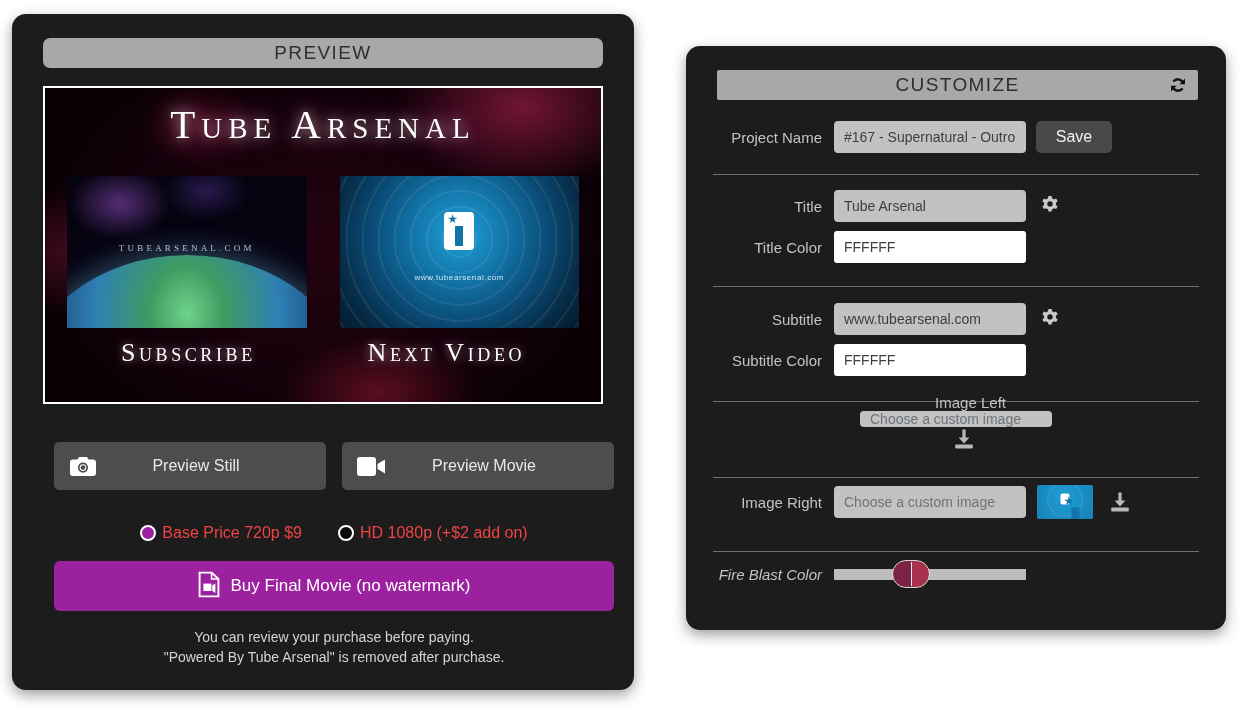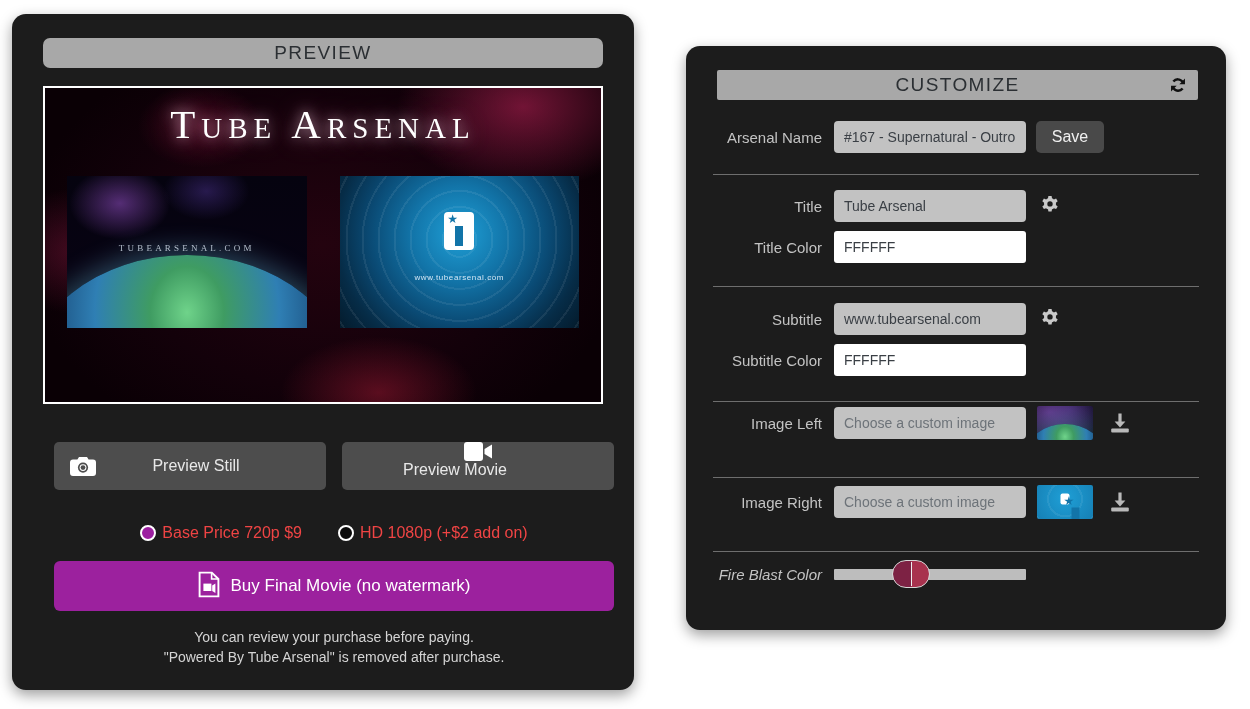--- a/index.html
+++ b/index.html
@@ -426,7 +426,7 @@
     </div>
 
     <div class="cz-row" style="top:74px;">
-      <span class="cz-label">Arsenal Name</span>
+      <span class="cz-label">Project Name</span>
       <input class="cz-input" type="text" value="#167 - Supernatural - Outro" style="">
       <span class="save-btn">Save</span>
     </div>

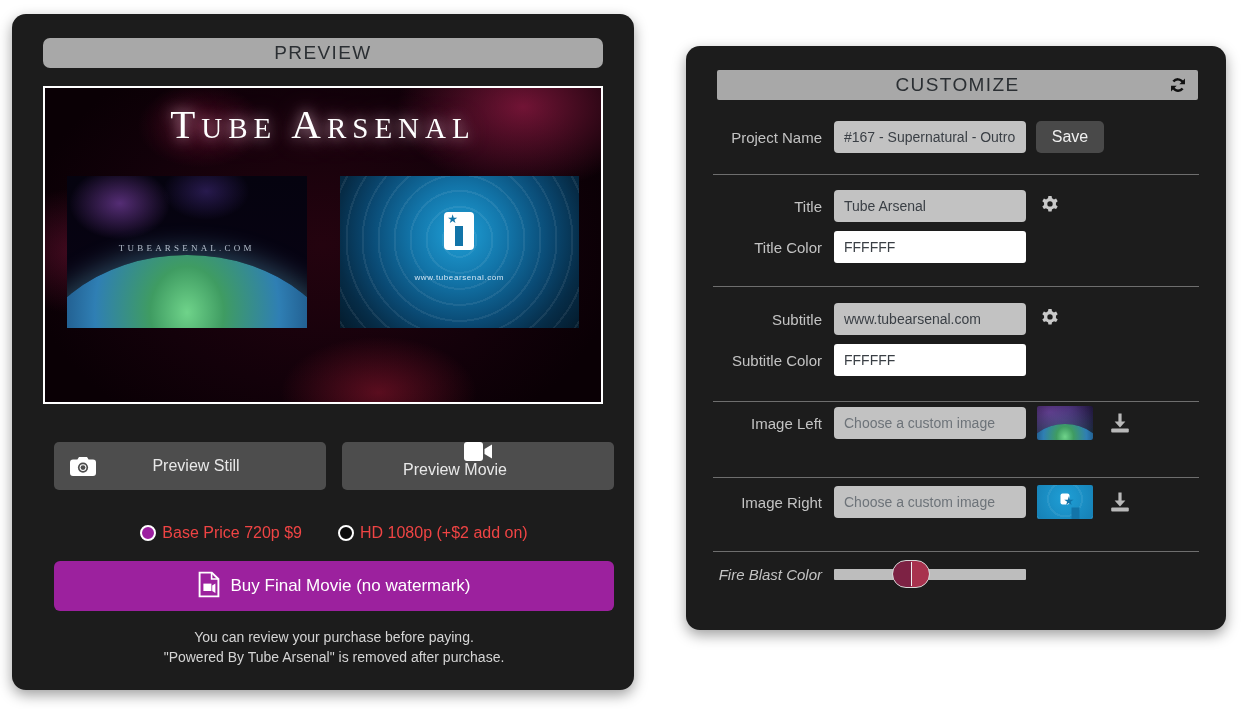--- a/index.html
+++ b/index.html
@@ -272,7 +272,7 @@
 
   .save-btn {
     margin-left: 10px;
-    width: 68px; height: 32px;
+    width: 76px; height: 32px;
     background: #494949;
     border-radius: 5px;
     display: flex; align-items: center; justify-content: center;

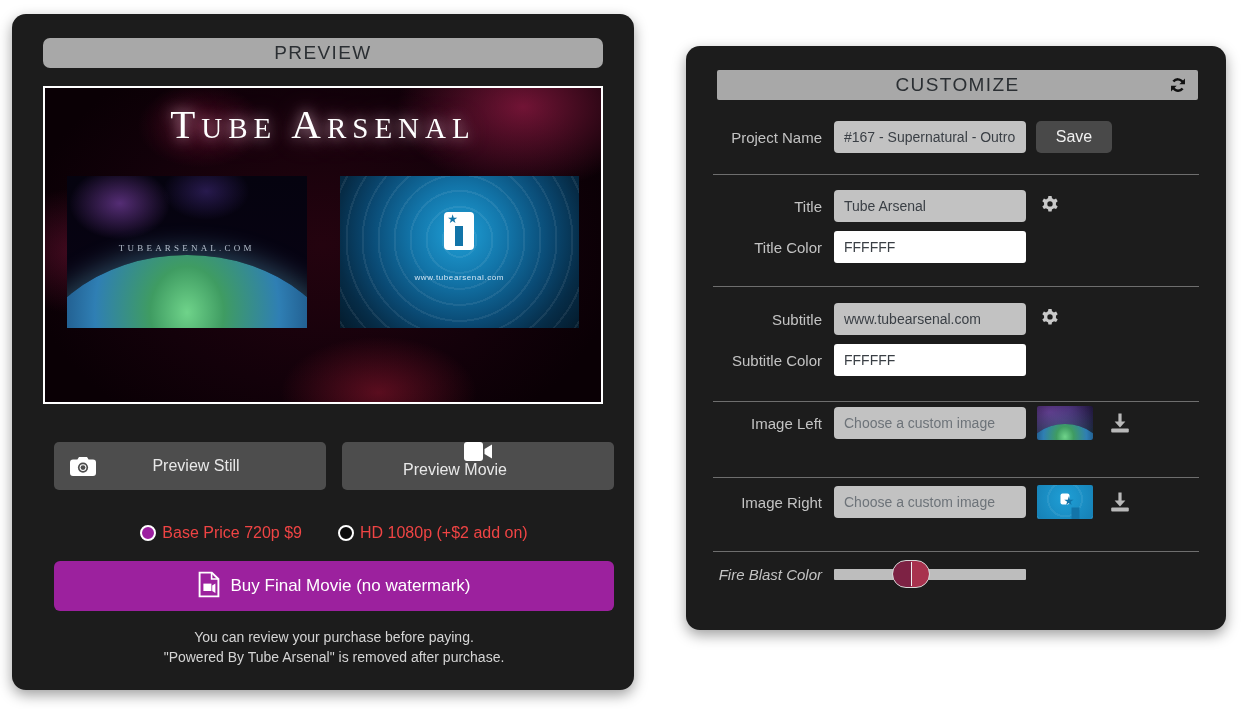--- a/index.html
+++ b/index.html
@@ -359,6 +359,10 @@
         </div>
       </div>
 
+      <div class="art-row2">
+        <span>Subscribe</span>
+        <span>Next Video</span>
+      </div>
 
     </div>
 

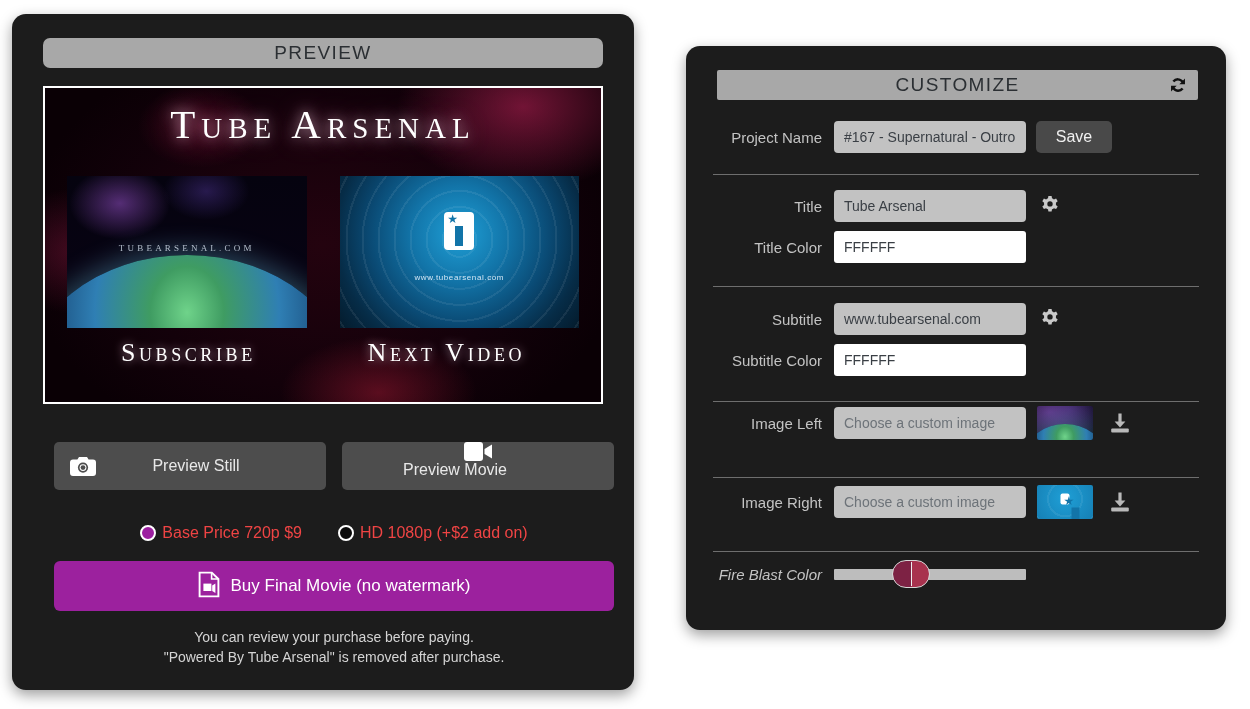--- a/index.html
+++ b/index.html
@@ -473,7 +473,7 @@
 
     <div class="cz-divider" style="top:355px;"></div>
 
-    <div class="cz-row" style="top:360px;">
+    <div class="cz-row" style="top:348px;flex-direction:column;">
       <span class="cz-label">Image Left</span>
       <input class="cz-input" type="text" placeholder="Choose a custom image" style="">
       <span class="thumb-mini thumb-earth"></span>

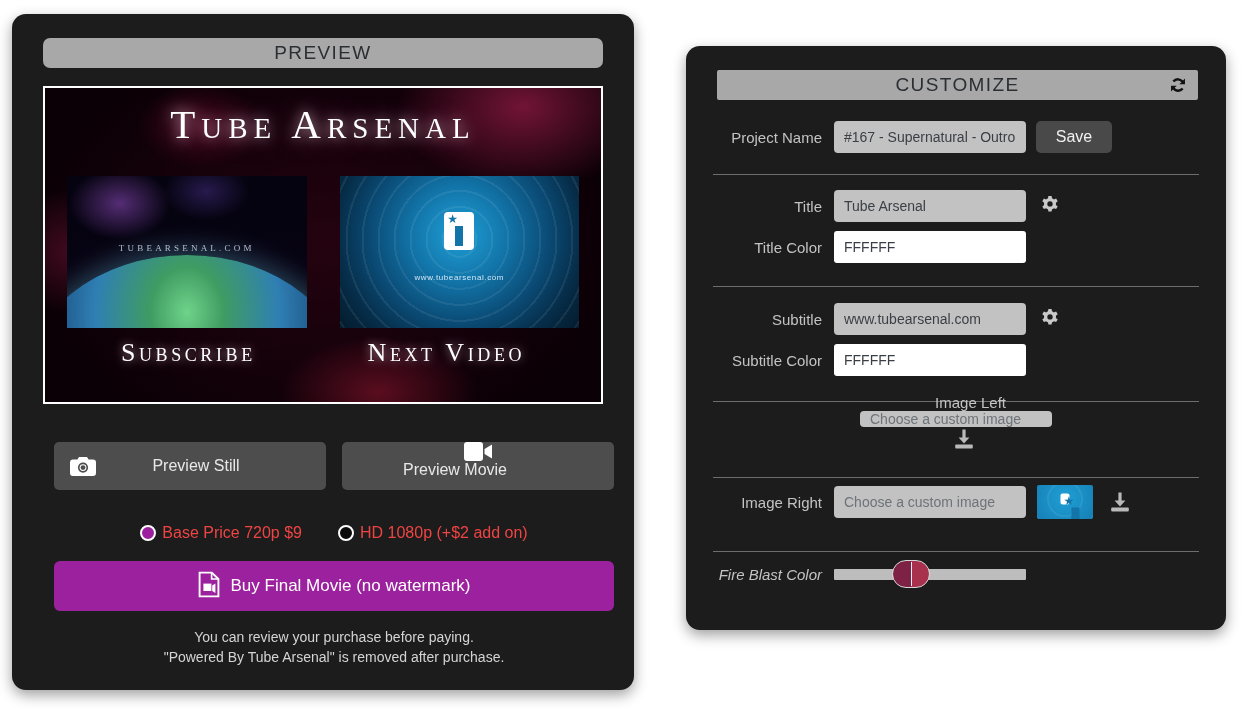--- a/index.html
+++ b/index.html
@@ -199,7 +199,7 @@
     padding-right: 46px;
   }
   #btn-preview-still { left: 42px;  top: 428px; width: 272px; align-items: center; }
-  #btn-preview-movie { left: 330px; top: 428px; width: 272px; flex-direction: column; }
+  #btn-preview-movie { left: 330px; top: 428px; width: 272px; }
 
   
   #quality-row {

